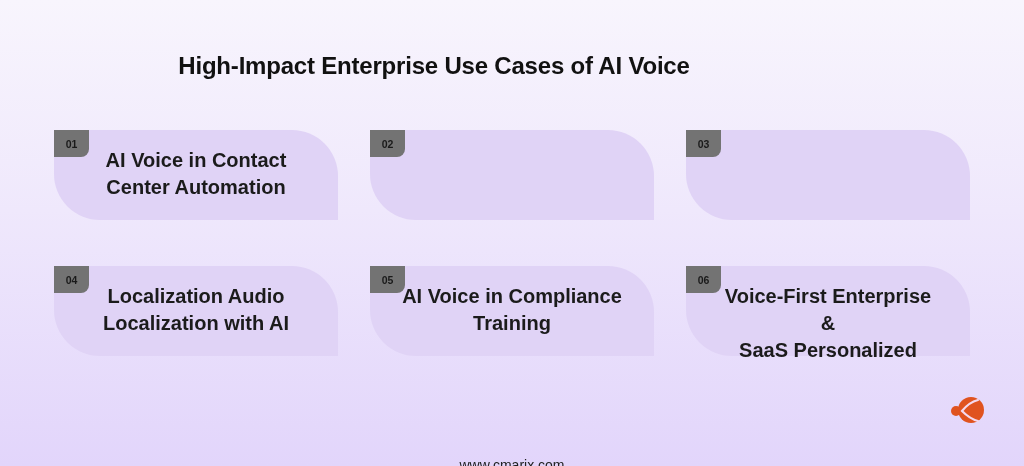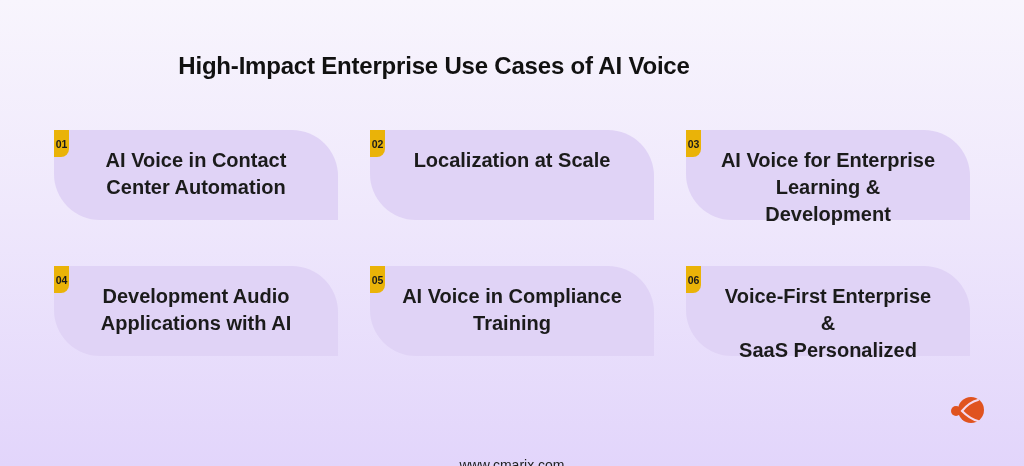--- a/index.html
+++ b/index.html
@@ -20,8 +20,8 @@
       box-sizing:border-box;
     }
     .badge {
-      position:absolute; top:0; left:0; width:15px; height:27px;
-      background:#eab308;
+      position:absolute; top:0; left:0; width:35px; height:27px;
+      background:#737373;
       border-radius: 0 0 8px 0;
       font-size:10.5px; font-weight:bold; color:#1a1a1a;
       display:flex; align-items:center; justify-content:center;

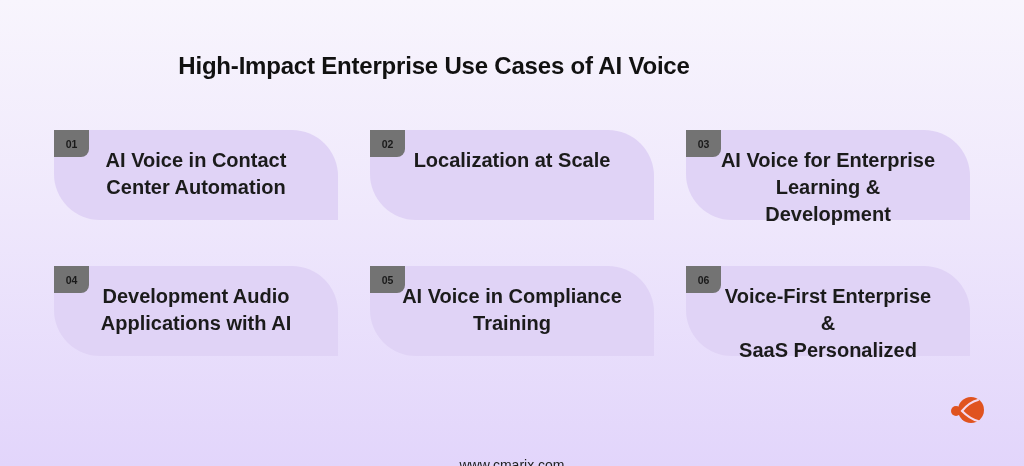--- a/index.html
+++ b/index.html
@@ -53,7 +53,6 @@
 <div class="card" style="left:370px; top:130px;">
   <div class="badge">02</div>
   <div class="card-text">
-    <div>Localization at Scale</div>
   </div>
 </div>
 

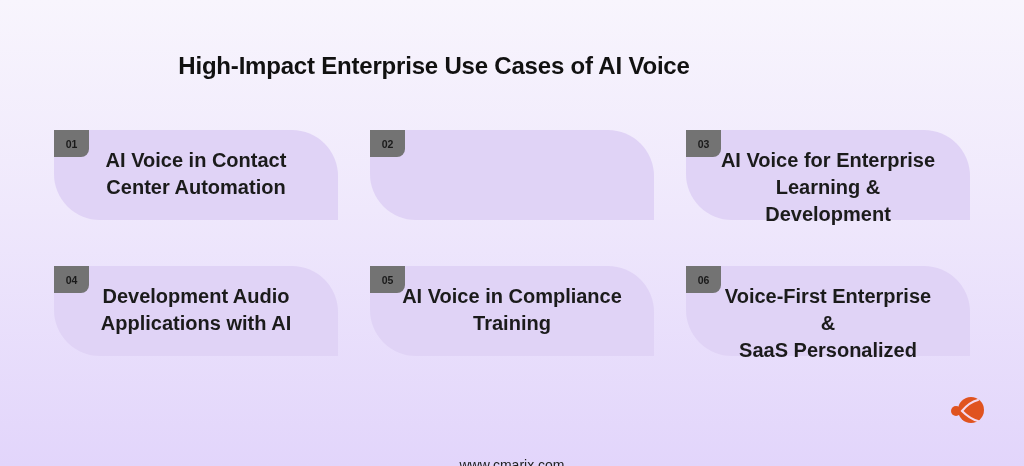--- a/index.html
+++ b/index.html
@@ -58,10 +58,6 @@
 
 <div class="card" style="left:686px; top:130px;">
   <div class="badge">03</div>
-  <div class="card-text">
-    <div>AI Voice for Enterprise</div>
-    <div>Learning &amp; Development</div>
-  </div>
 </div>
 
 <div class="card" style="left:54px; top:266px;">

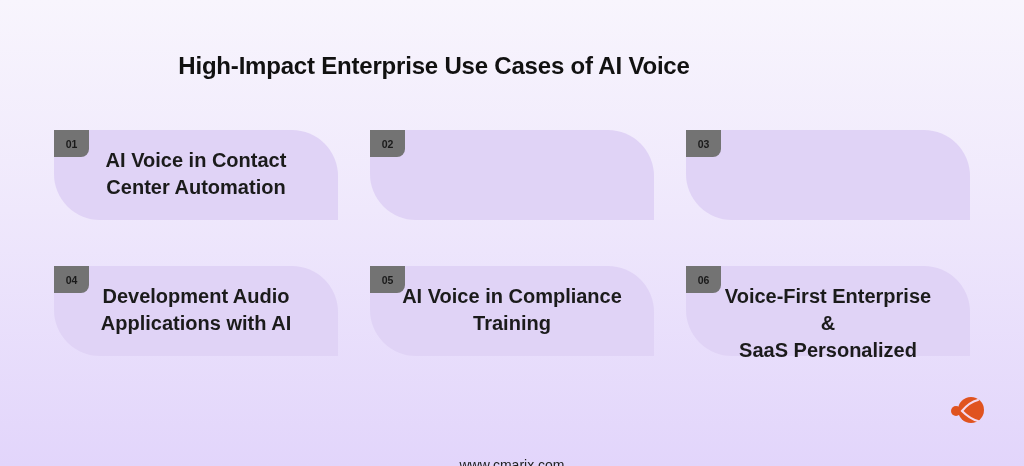--- a/index.html
+++ b/index.html
@@ -63,7 +63,7 @@
 <div class="card" style="left:54px; top:266px;">
   <div class="badge">04</div>
   <div class="card-text">
-    <div>Development Audio</div>
+    <div>Localization Audio</div>
     <div>Applications with AI</div>
   </div>
 </div>

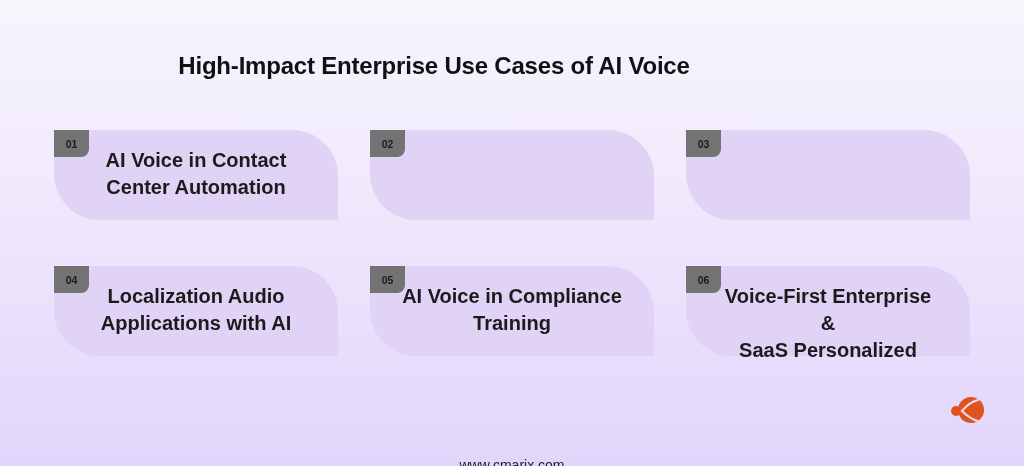--- a/index.html
+++ b/index.html
@@ -64,7 +64,7 @@
   <div class="badge">04</div>
   <div class="card-text">
     <div>Localization Audio</div>
-    <div>Applications with AI</div>
+    <div>Localization with AI</div>
   </div>
 </div>
 

